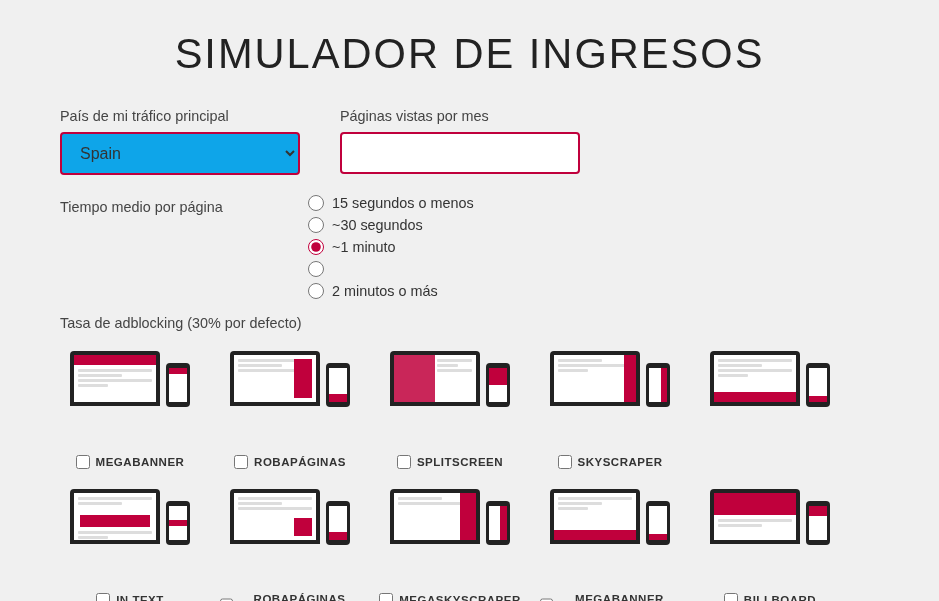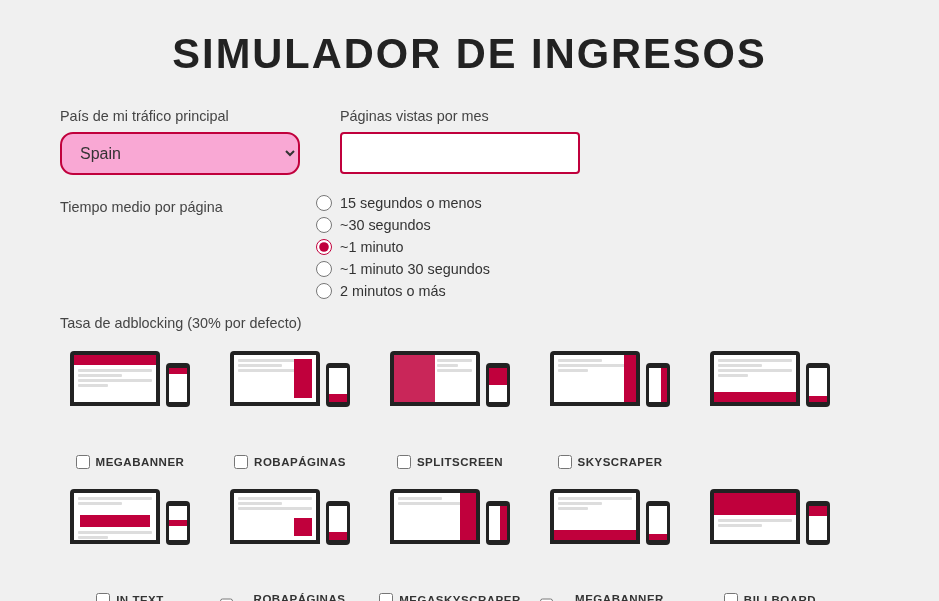--- a/index.html
+++ b/index.html
@@ -17,7 +17,7 @@
     h1 {
       text-align: center;
       font-size: 2.6rem;
-      font-weight: 700;
+      font-weight: 400;
       letter-spacing: 2px;
       color: #222;
       margin-bottom: 30px;

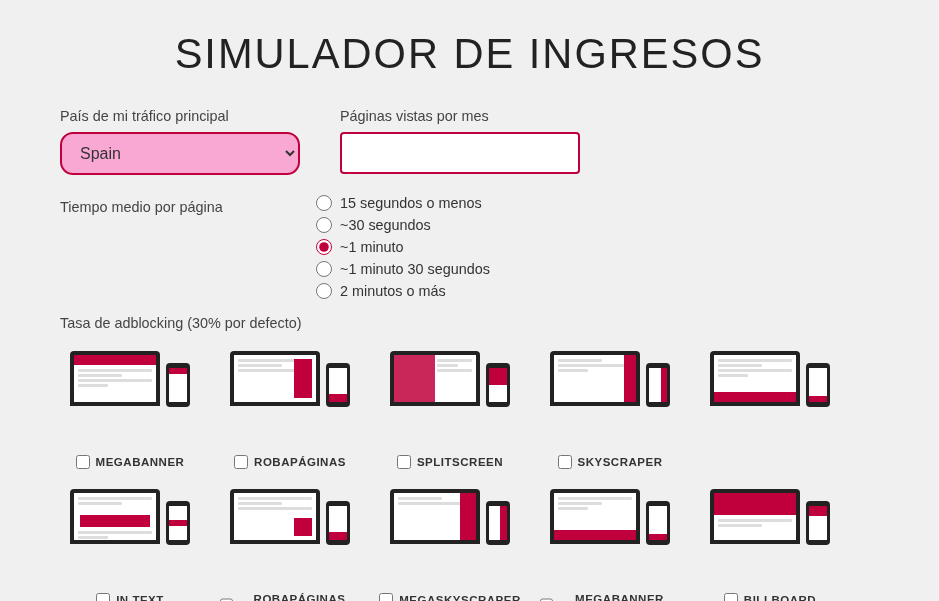--- a/index.html
+++ b/index.html
@@ -41,9 +41,9 @@
       width: 240px;
       padding: 10px 14px;
       border: 2px solid #c0003c;
-      border-radius: 13px;
+      border-radius: 4px;
       font-size: 1rem;
-      background: #f9a8d4;
+      background: #0ea5e9;
       appearance: auto;
       color: #333;
     }

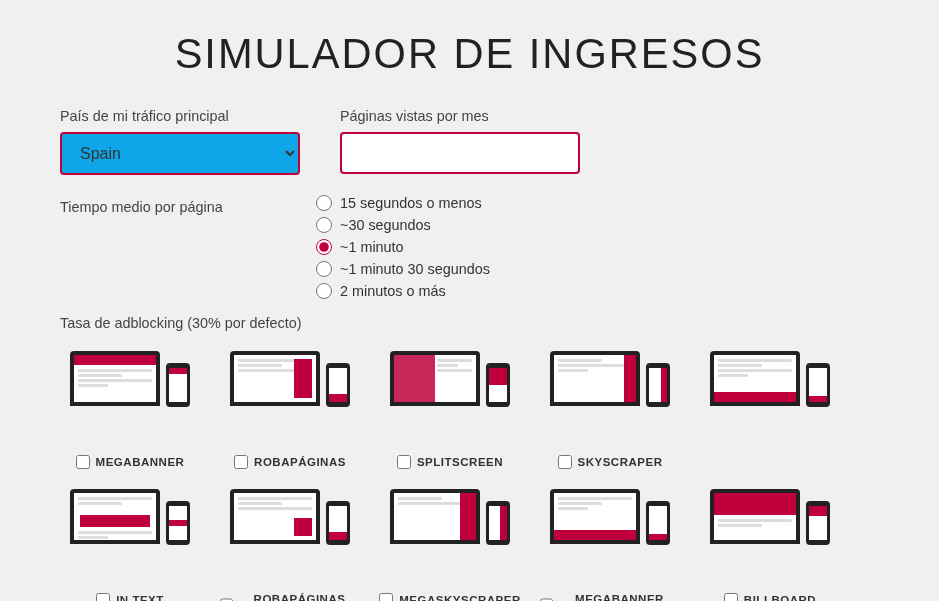--- a/index.html
+++ b/index.html
@@ -58,7 +58,7 @@
     }
     .radio-group-row {
       display: flex;
-      gap: 36px;
+      gap: 28px;
       margin-bottom: 16px;
       align-items: flex-start;
     }

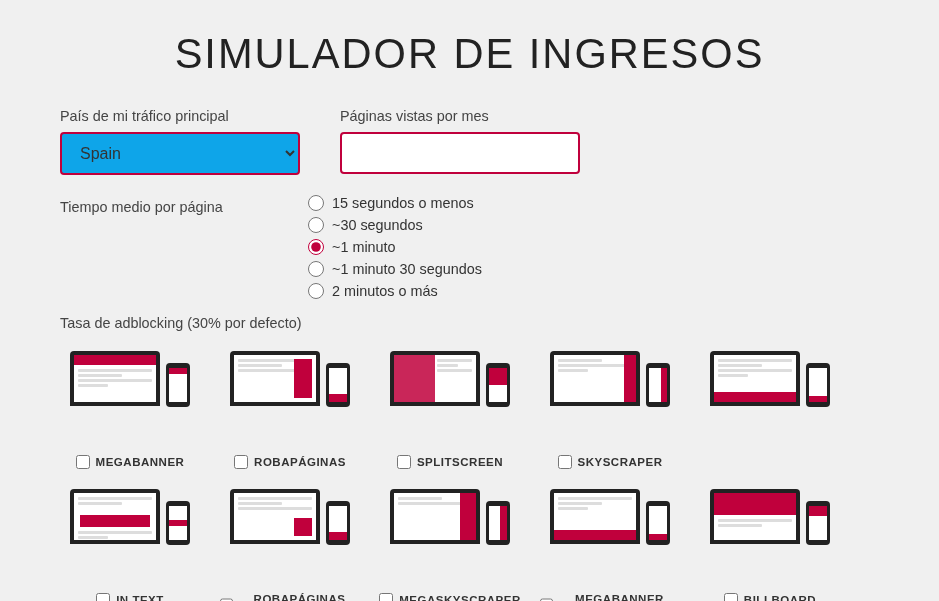--- a/index.html
+++ b/index.html
@@ -238,7 +238,6 @@
       </label>
       <label>
         <input type="radio" name="time" value="1m30s" style="">
-        <span>~1 minuto 30 segundos</span>
       </label>
       <label>
         <input type="radio" name="time" value="2m" style="">

